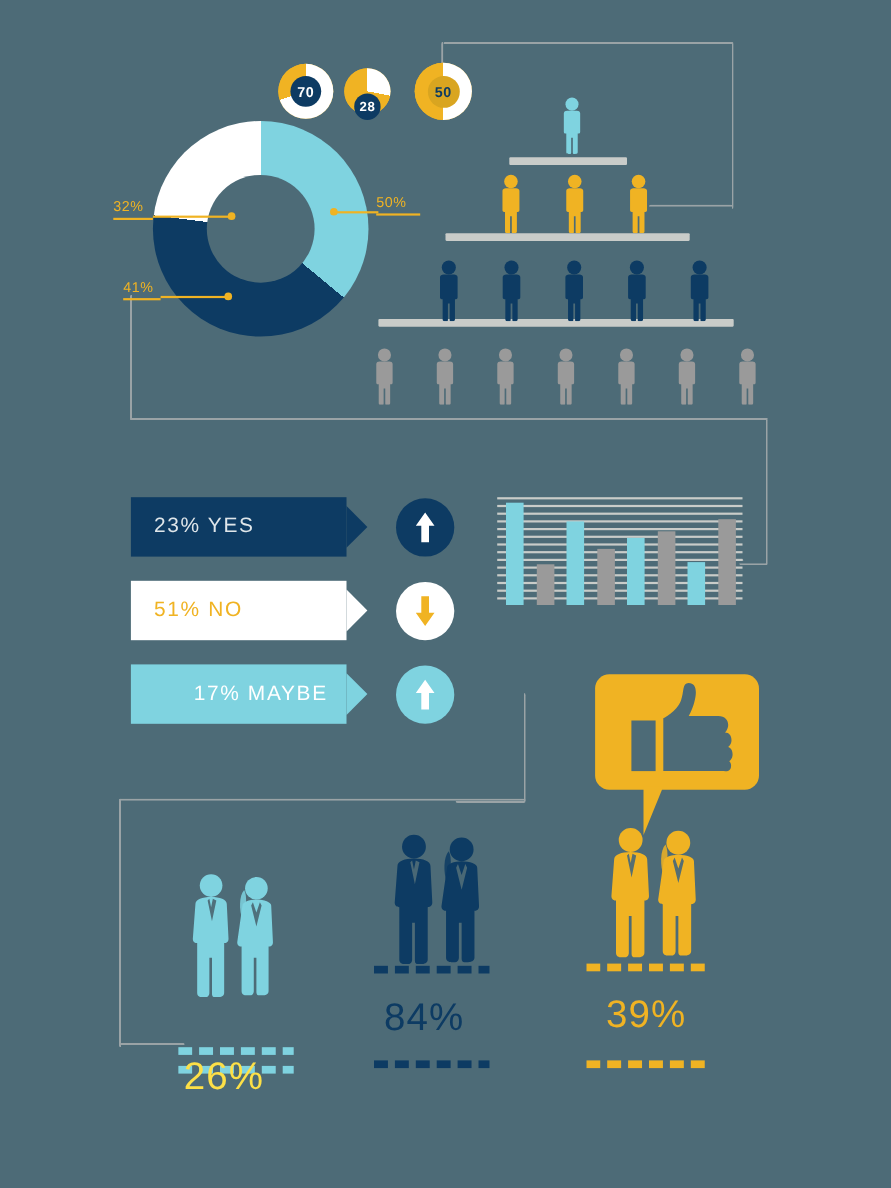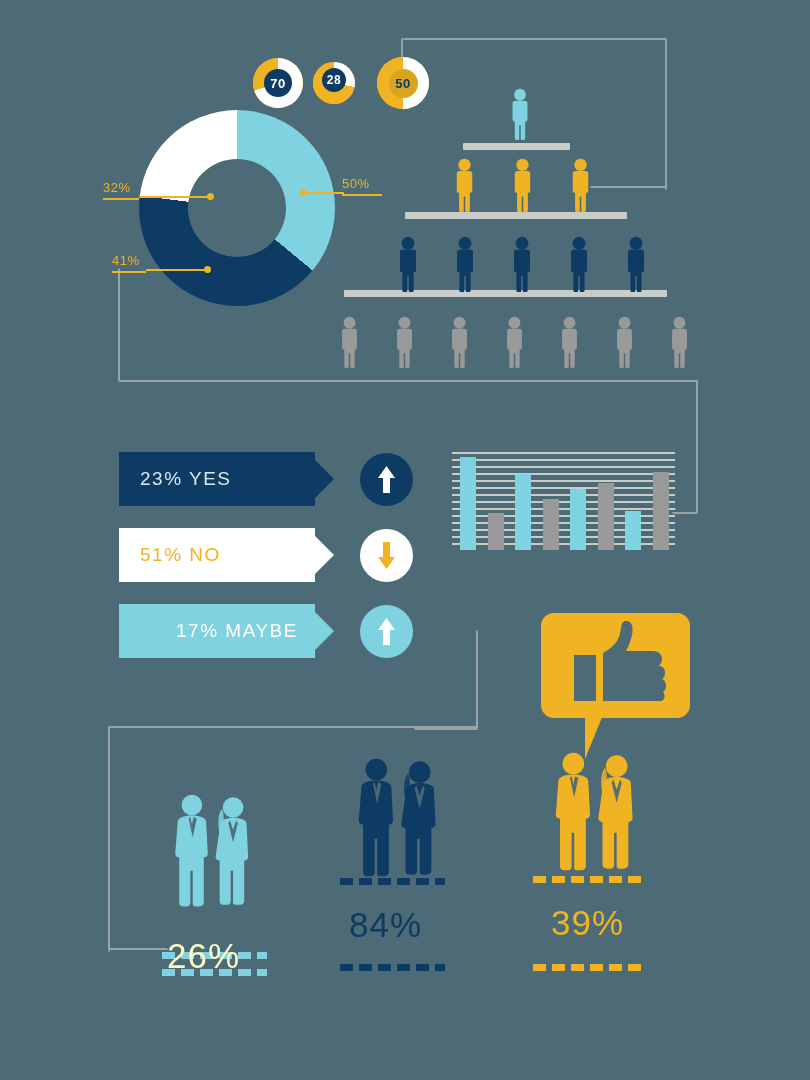--- a/index.html
+++ b/index.html
@@ -92,7 +92,7 @@
       </div>
       <div class="badge" style="left: 313px; top: 62px; width: 42px; height: 42px; background: rgb(240, 179, 35);">
         <div class="ring" style="background: conic-gradient(rgb(255, 255, 255) 0deg, rgb(255, 255, 255) 100.8deg, rgb(240, 179, 35) 100.8deg, rgb(240, 179, 35) 360deg);"></div>
-        <div class="core" style="left: 9px; top: 6px; width: 24px; height: 24px; background: rgb(13, 59, 99); color: rgb(255, 255, 255); font-size: 12px;">28</div>
+        <div class="core" style="left: 9px; top: 23px; width: 24px; height: 24px; background: rgb(13, 59, 99); color: rgb(255, 255, 255); font-size: 12px;">28</div>
       </div>
       <div class="badge" style="left: 377px; top: 57px; width: 52px; height: 52px; background: rgb(240, 179, 35);">
         <div class="ring" style="background: conic-gradient(rgb(255, 255, 255) 0deg, rgb(255, 255, 255) 180deg, rgb(240, 179, 35) 180deg, rgb(240, 179, 35) 360deg);"></div>

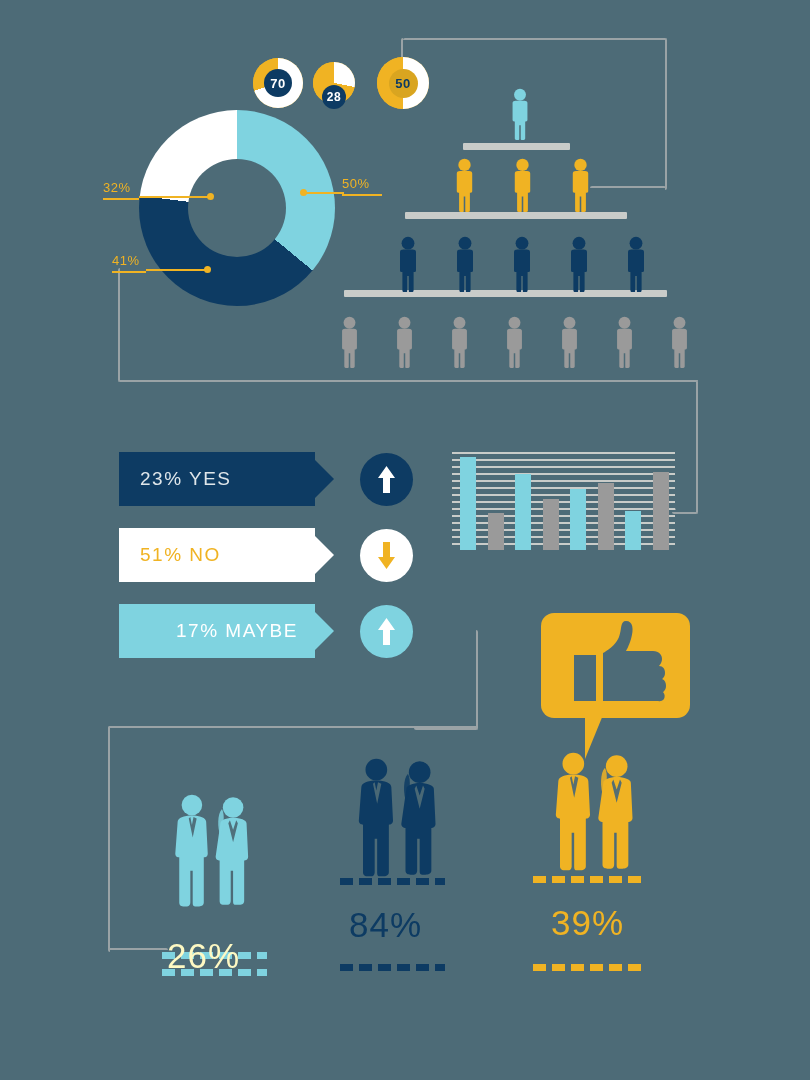--- a/index.html
+++ b/index.html
@@ -349,7 +349,7 @@
   </svg></div>
       <div class="dash" style="left: 162px; top: 952px; width: 105px; background-image: linear-gradient(to right, rgb(127, 211, 224) 0px, rgb(127, 211, 224) 13px, transparent 13px, transparent 19px);"></div>
       <div class="dash" style="left: 162px; top: 969px; width: 105px; background-image: linear-gradient(to right, rgb(127, 211, 224) 0px, rgb(127, 211, 224) 13px, transparent 13px, transparent 19px);"></div>
-      <div class="pct" style="left: 167px; top: 936px; color: #fef9c3;">26%</div>
+      <div class="pct" style="left: 167px; top: 959px; color: #fde047;">26%</div>
       <div class="couple" style="left: 348px; top: 754px;"><svg width="100" height="128" viewBox="0 0 120 150">
     <g fill="#0d3b63">
       <circle cx="34" cy="17" r="13"></circle>

